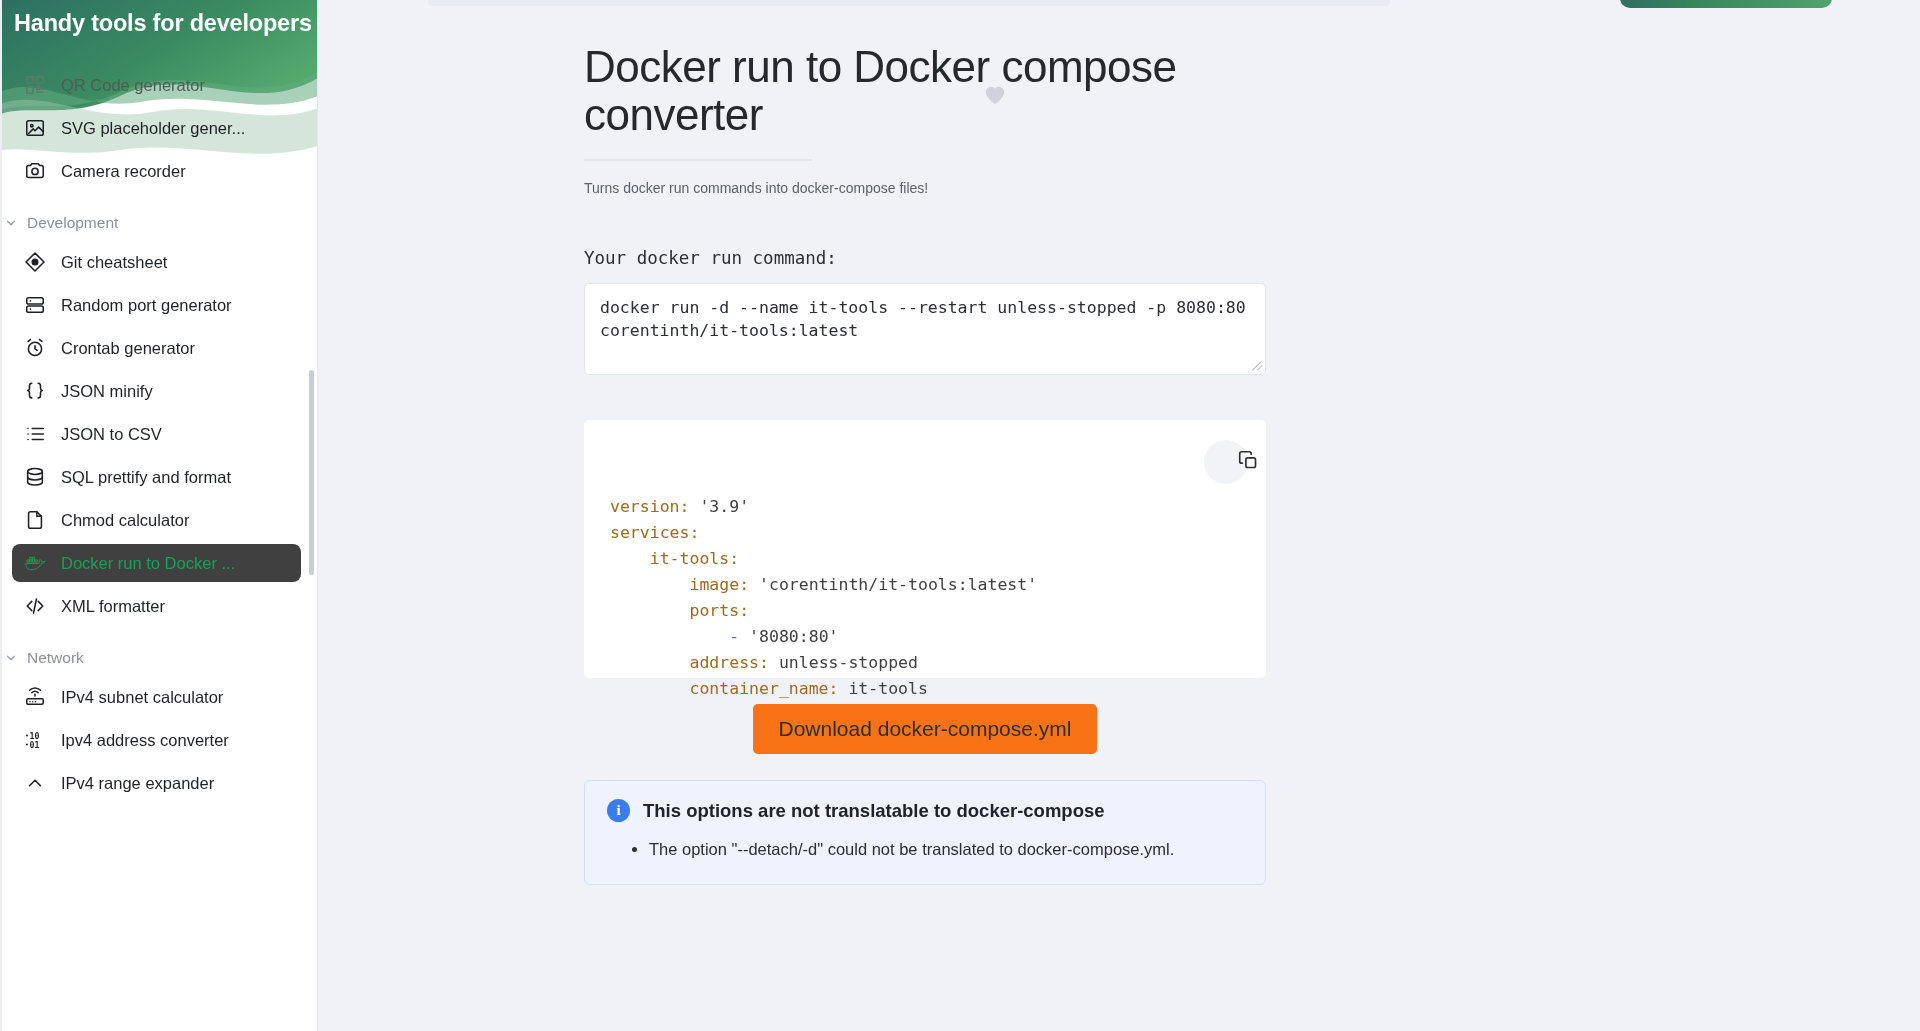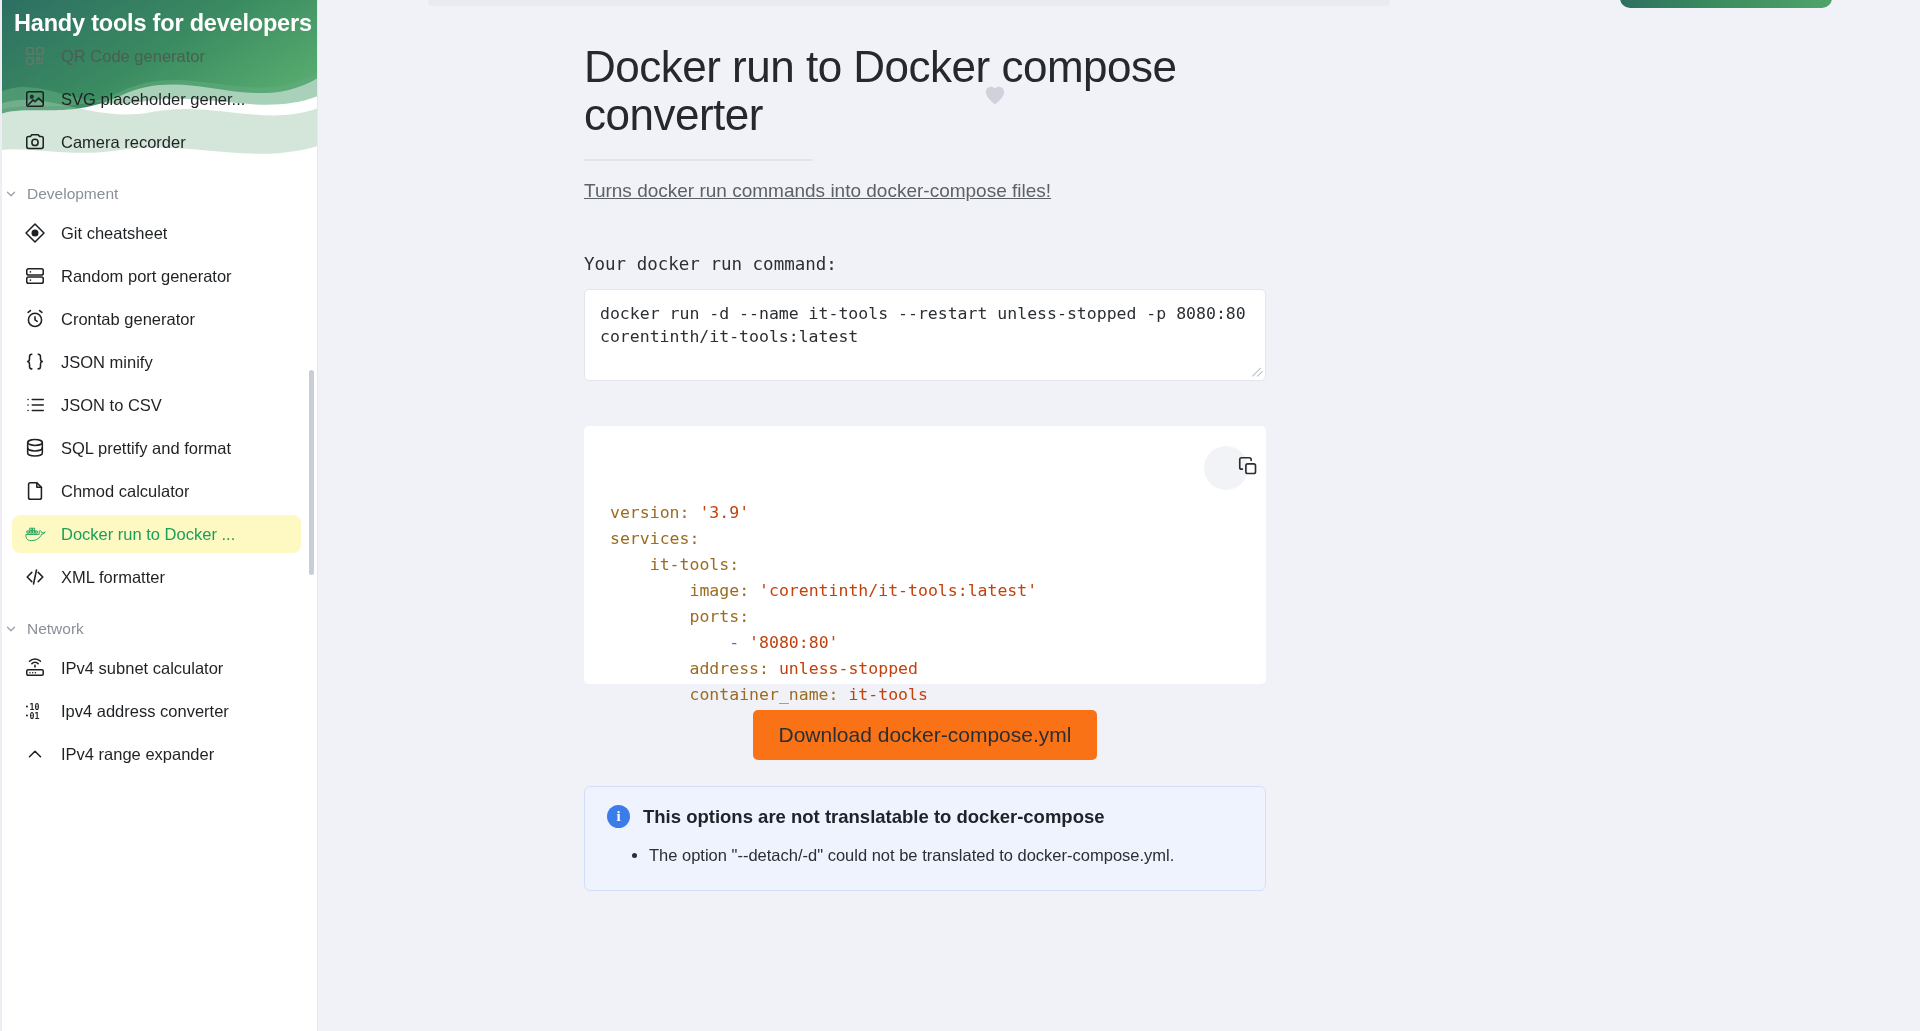--- a/index.html
+++ b/index.html
@@ -32,7 +32,7 @@
   }
   .sb-scroll {
     position: absolute; top: 0; left: 0; width: 318px; height: 1012px;
-    padding-top: 32px;
+    padding-top: 61px;
     overflow: hidden;
   }
   .sb-inner { padding: 0 8px 0 0; }

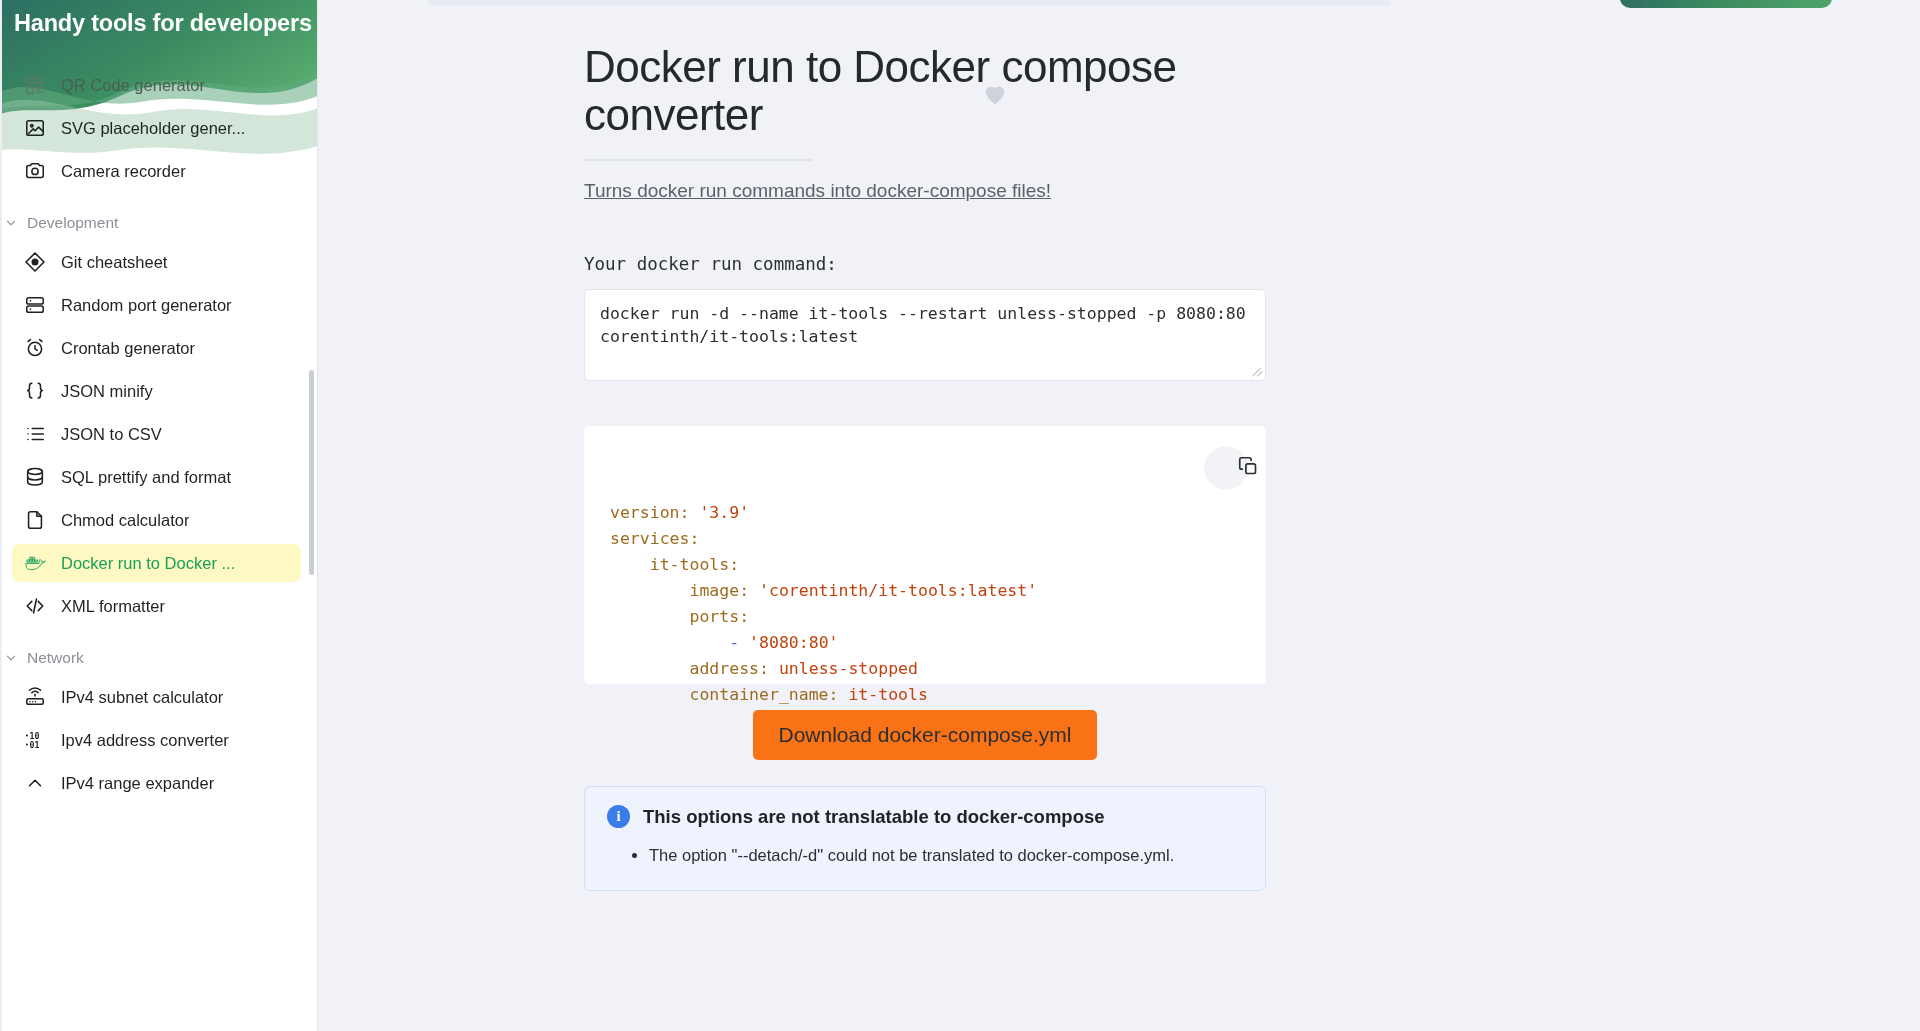--- a/index.html
+++ b/index.html
@@ -97,7 +97,7 @@
     margin-top: 20px; width: 228px; height: 2px; background: #e2e4ec;
   }
   .page-sub {
-    margin-top: 19px; font-size: 19px; color: #5c6168; text-decoration: underline;
+    margin-top: 19px; font-size: 14px; color: #5c6168;
   }
   .fav-heart {
     position: absolute; top: 82px; left: 664px;

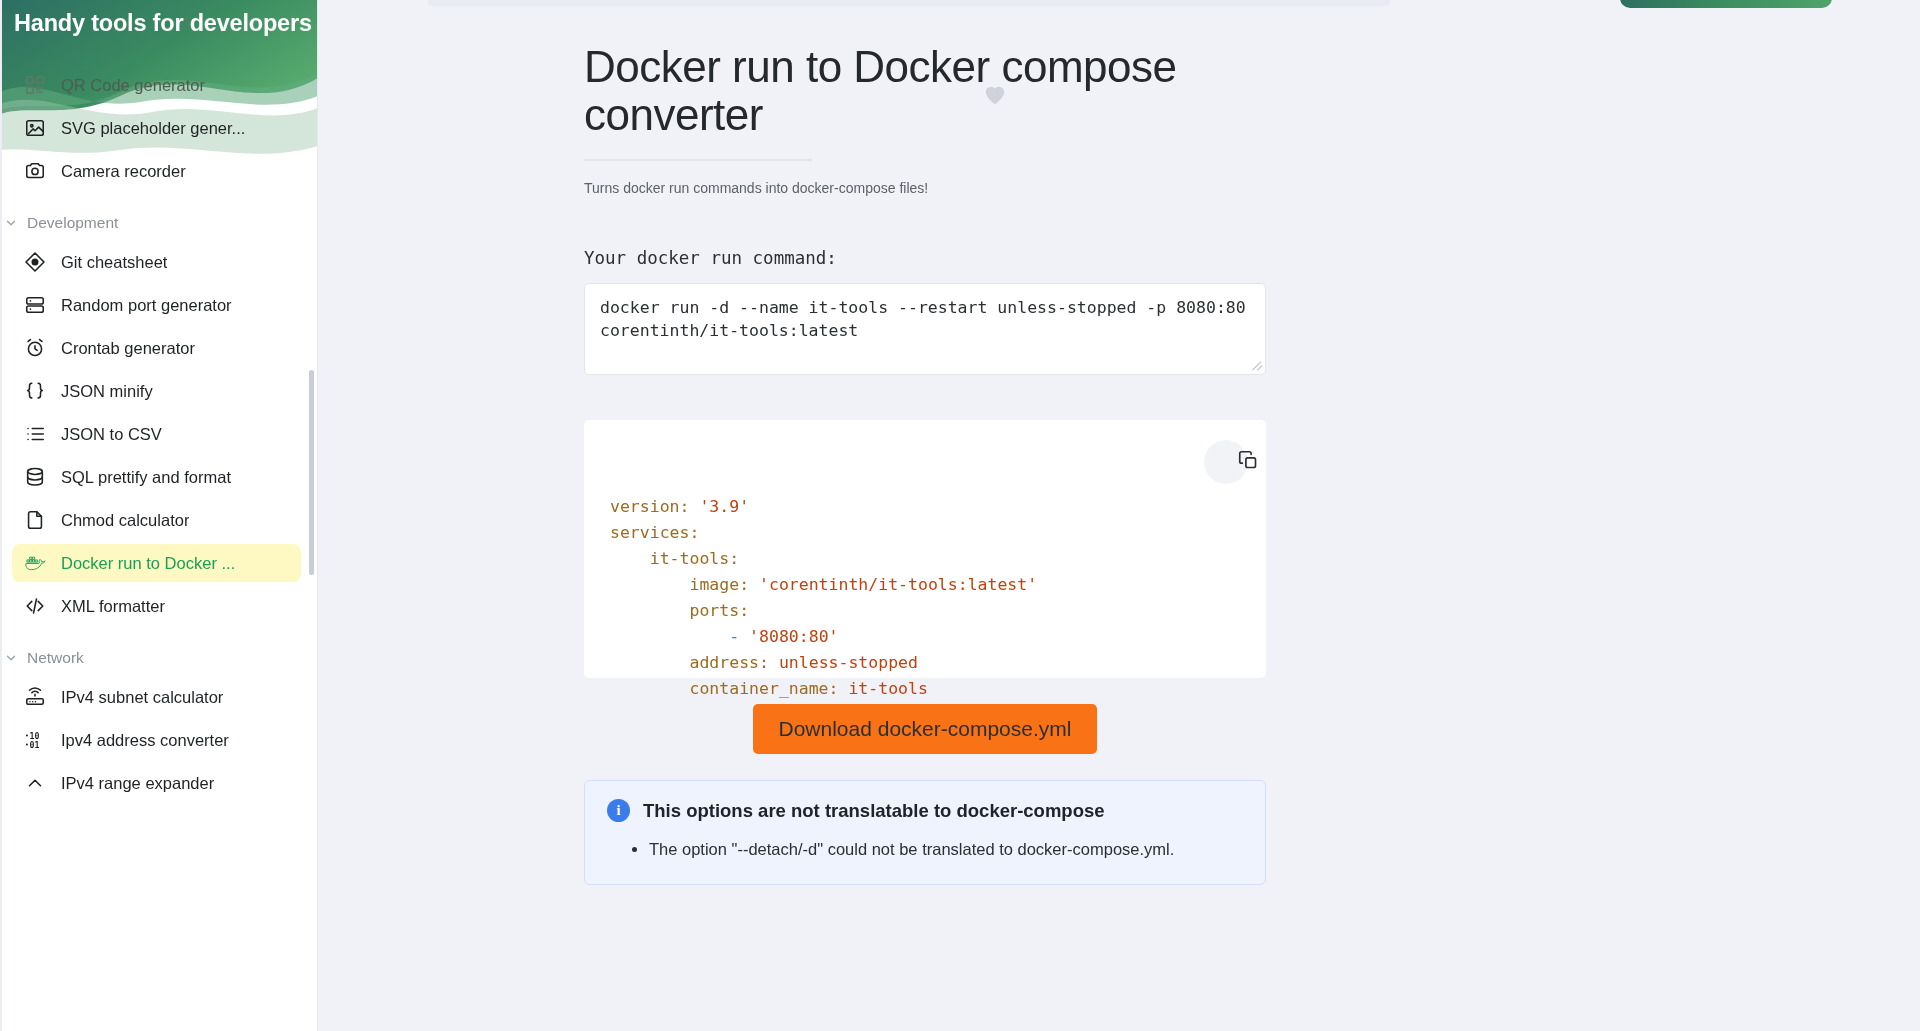--- a/index.html
+++ b/index.html
@@ -140,7 +140,7 @@
     white-space: pre; color: #6b5a2e;
   }
   .yk { color: #9c6b1f; }   
-  .ys { color: #c2410c; }   
+  .ys { color: #404040; }   
   .yd { color: #4f6ae0; }   
   .copy-btn {
     position: absolute; top: 20px; right: 18px;

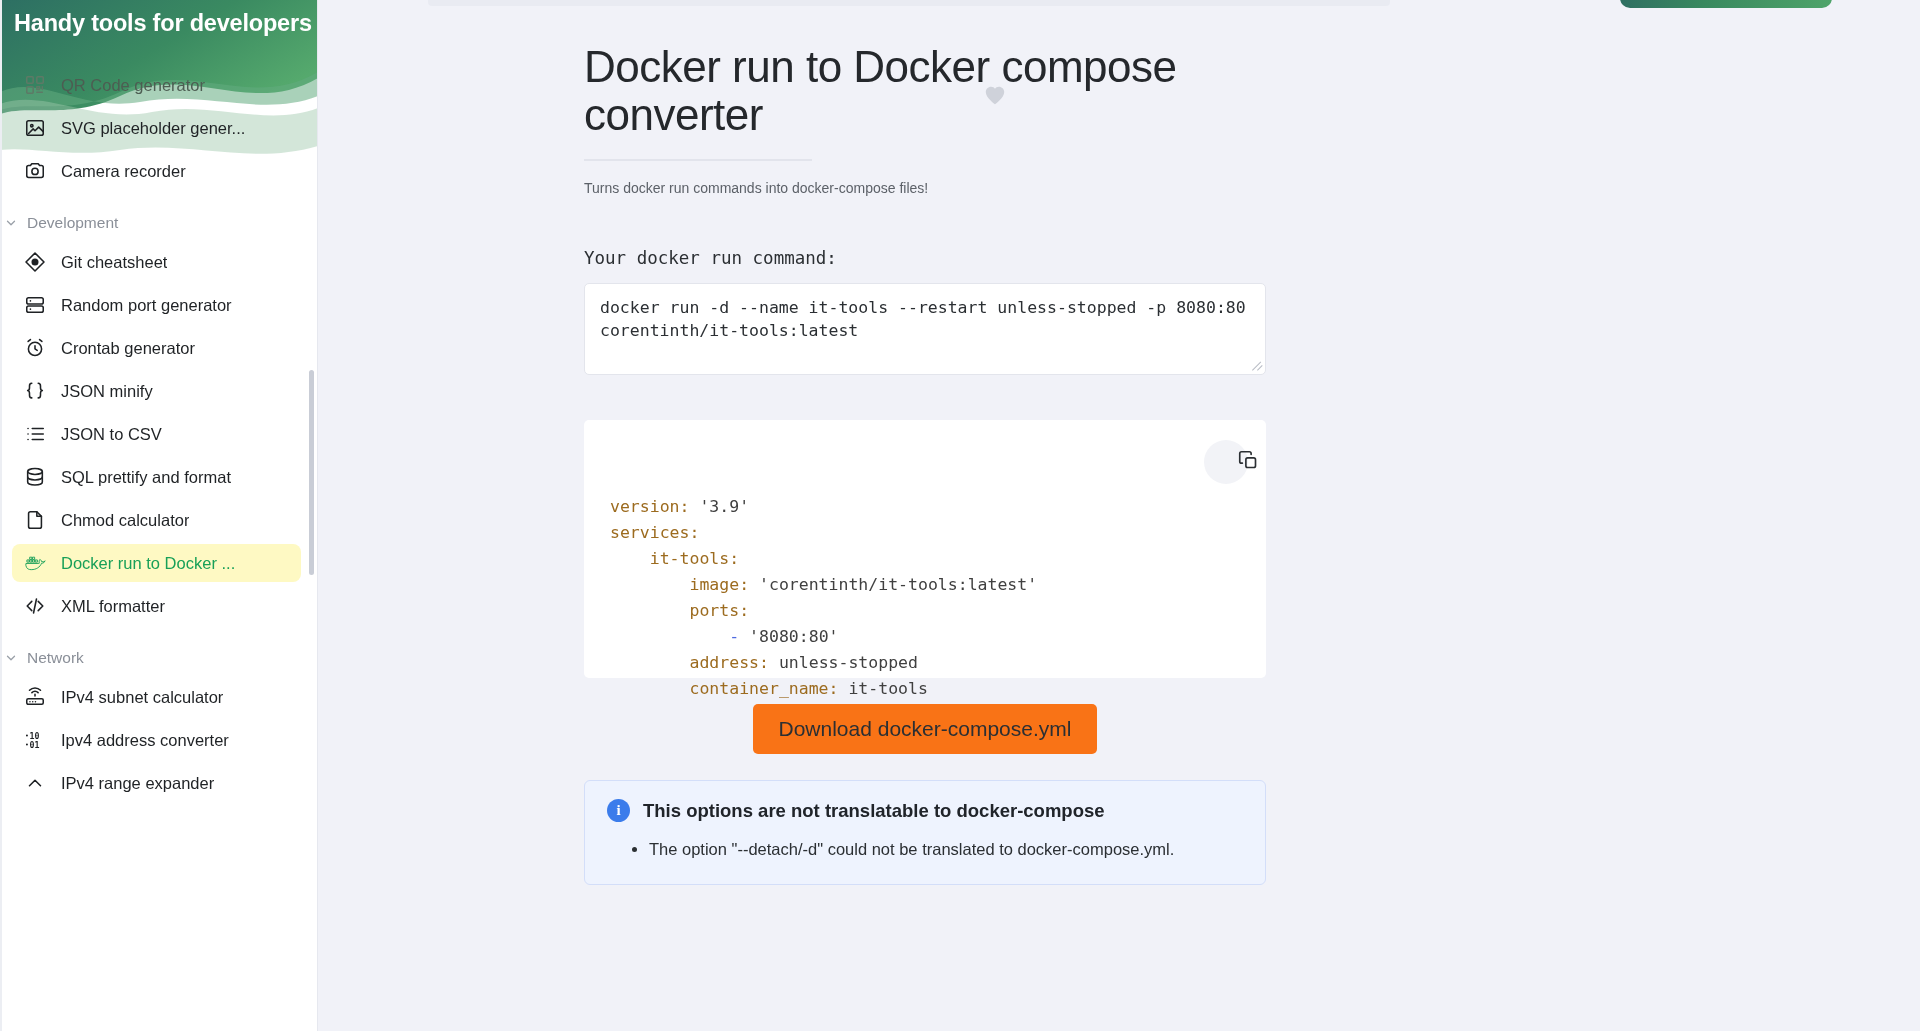--- a/index.html
+++ b/index.html
@@ -48,7 +48,7 @@
   .nav-item .ico svg { display: block; }
   .nav-item .lbl { overflow: hidden; text-overflow: ellipsis; }
   .nav-item.ghost { color: #4d5d52; }
-  .nav-item.active { background: #fef9c3; color: #18a058; }
+  .nav-item.active { background: #404040; color: #18a058; }
   .nav-item.active .ico svg { stroke: #18a058; fill: none; }
   .group-head {
     display: flex; align-items: center; gap: 8px;

